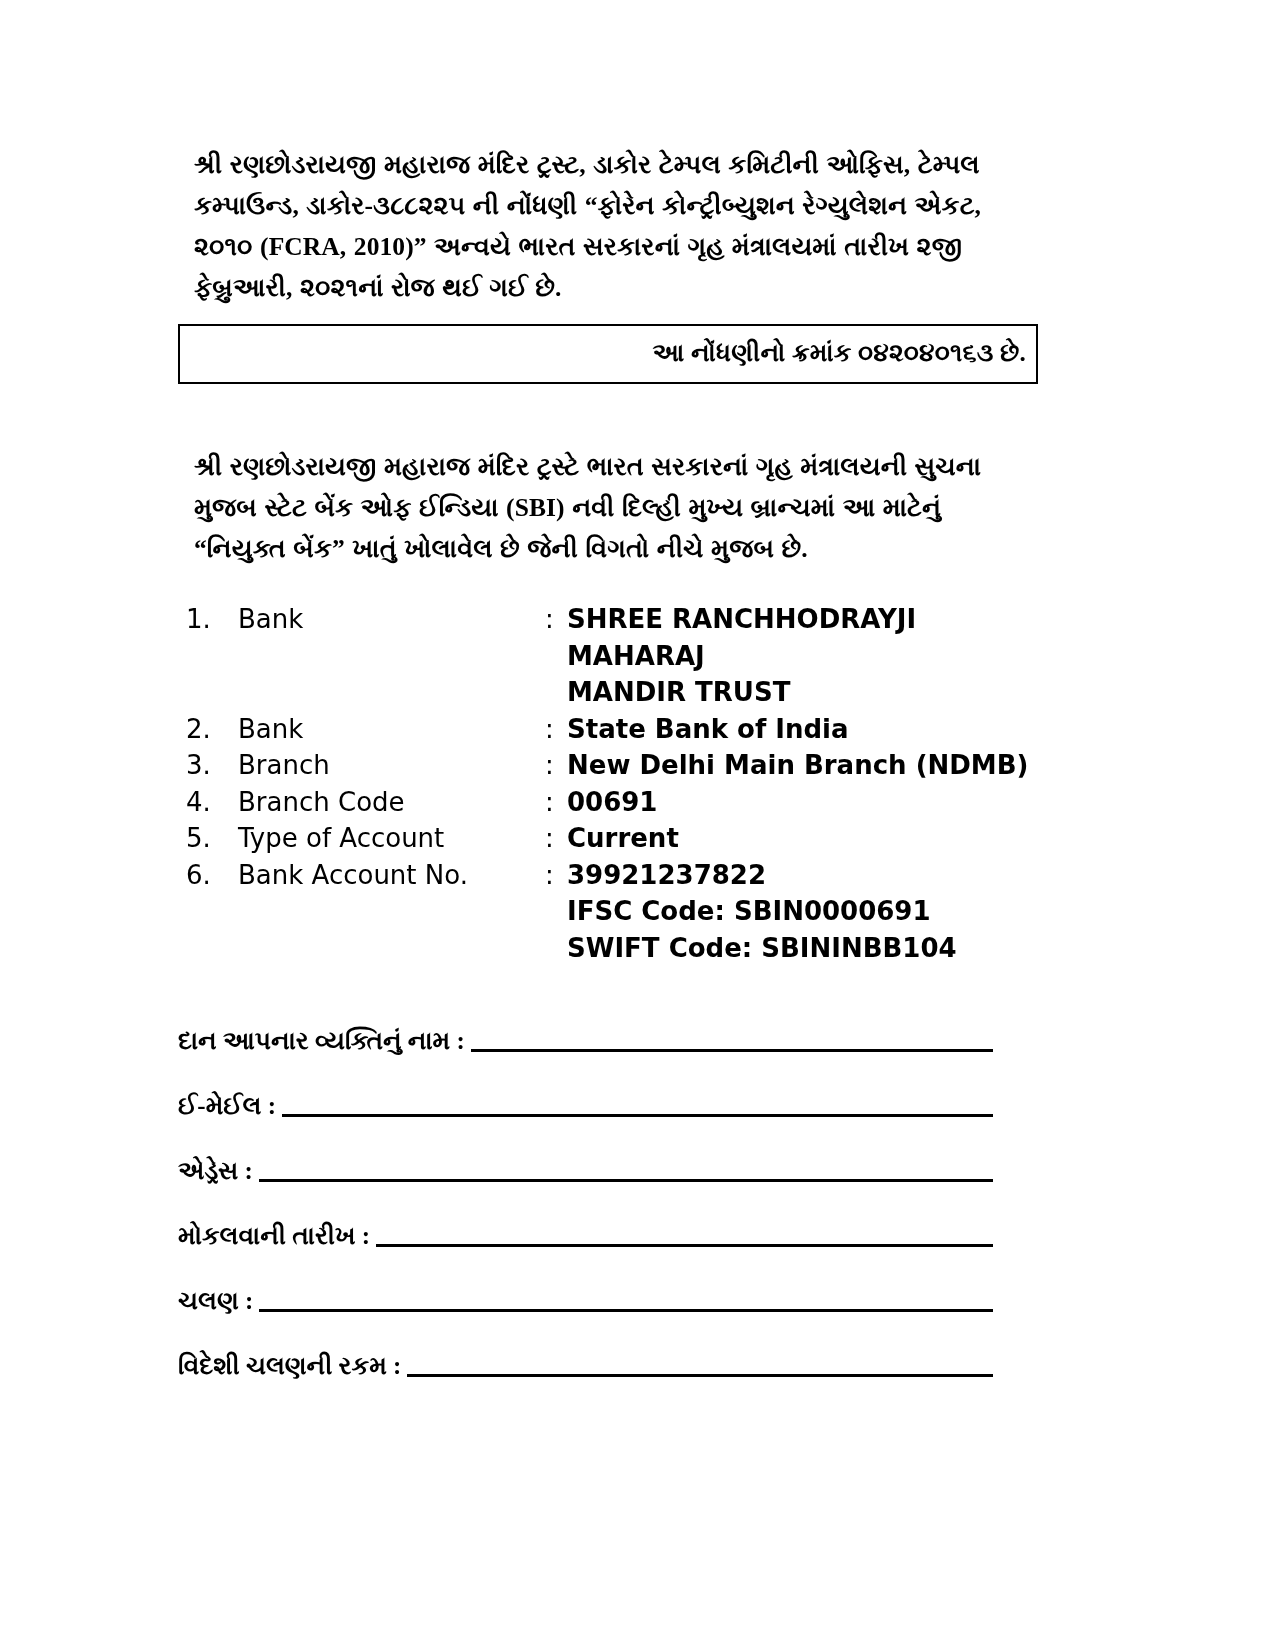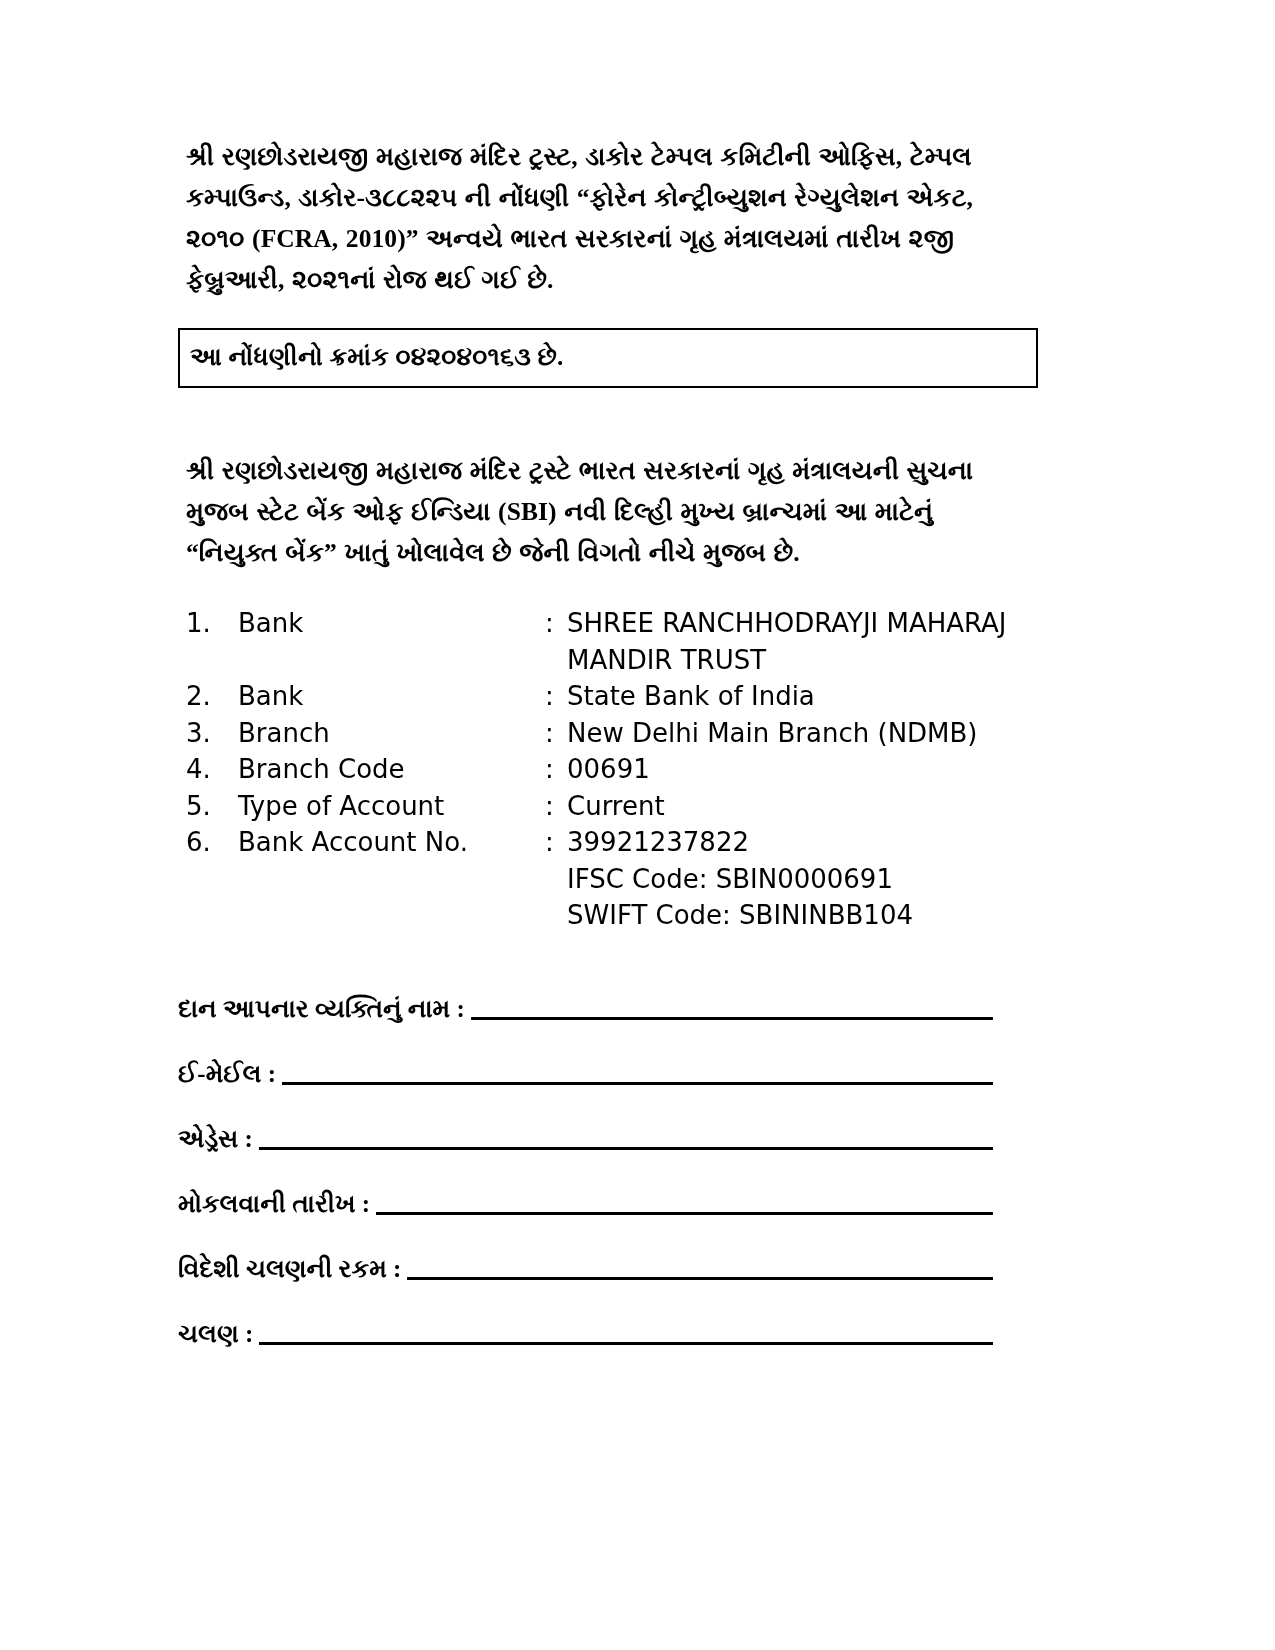--- a/index.html
+++ b/index.html
@@ -32,7 +32,7 @@
     line-height: 41px;
     letter-spacing: 0.1px;
     text-align: left;
-    margin: 8px;
+    margin: 16px;
     word-spacing: 1px;
   }
 

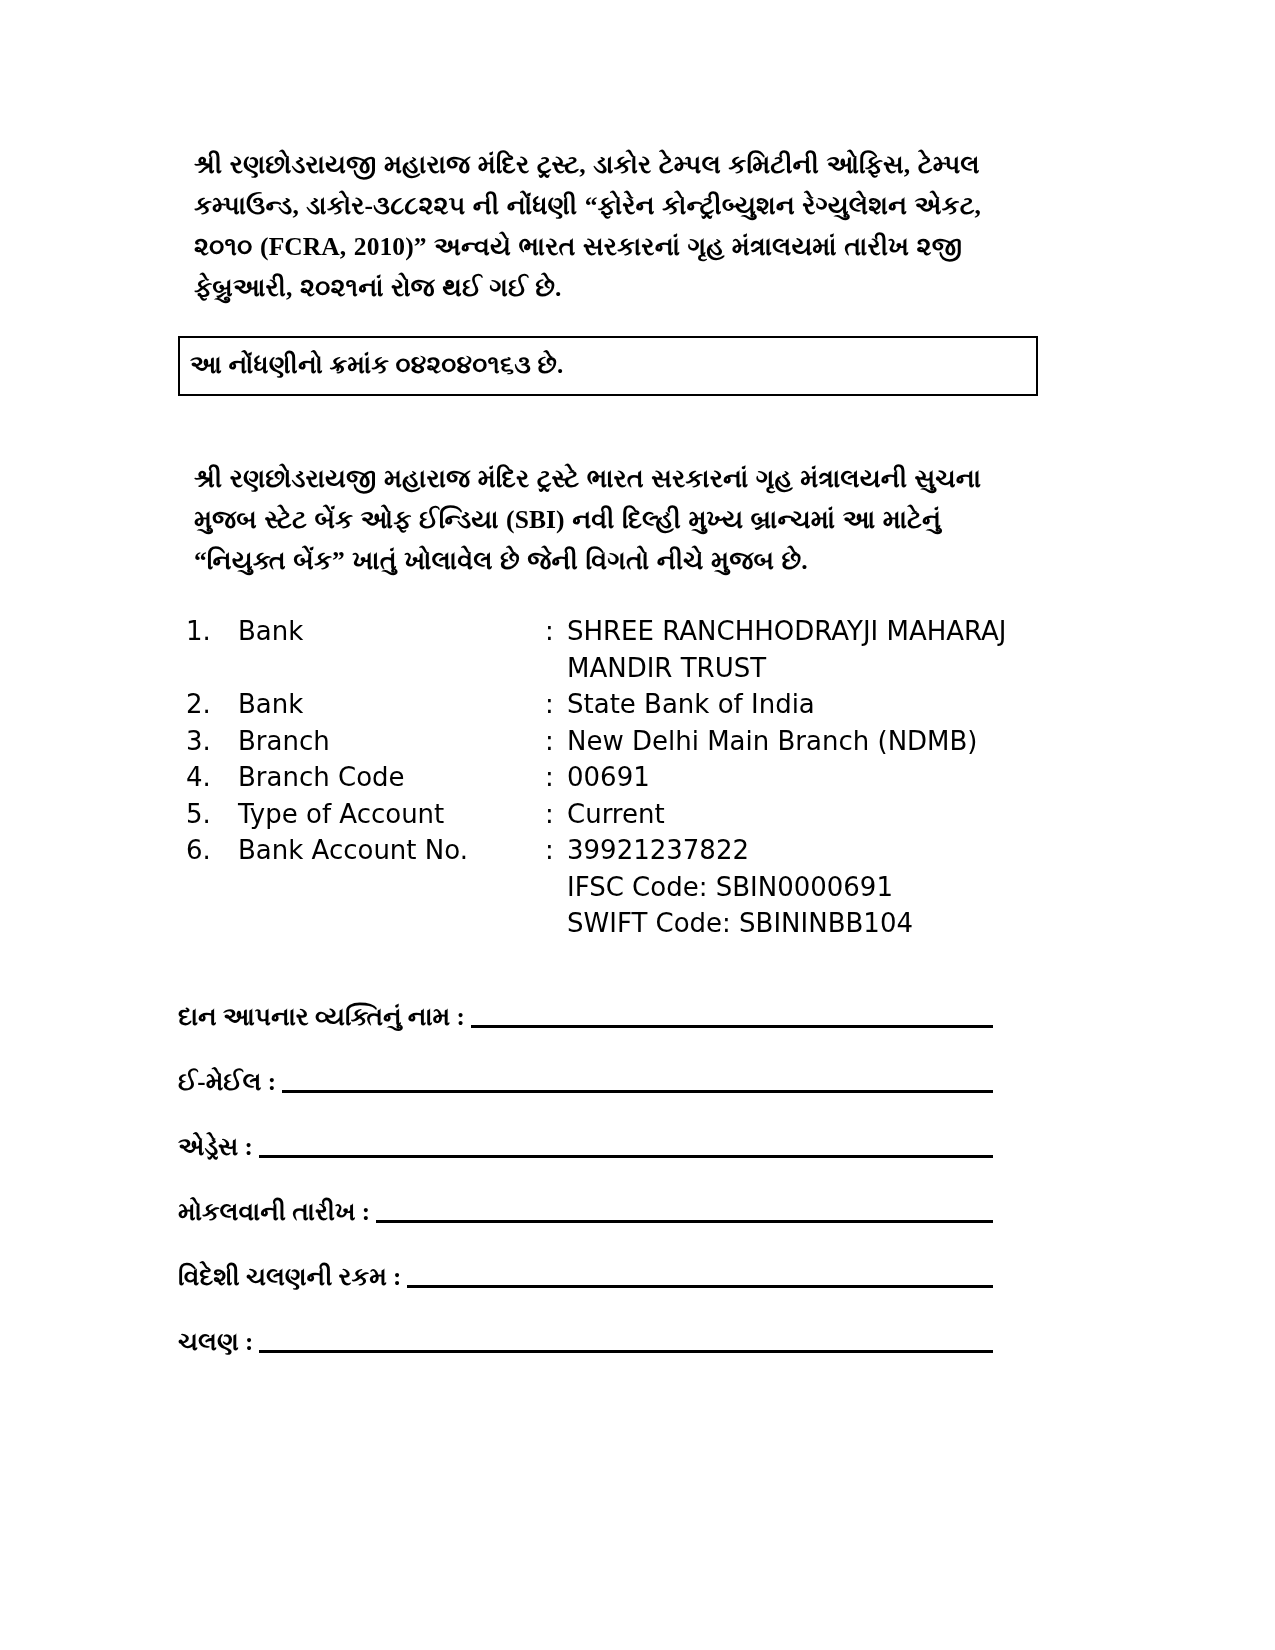--- a/index.html
+++ b/index.html
@@ -38,9 +38,9 @@
 
   .box-notice {
     border: 2px solid #000;
-    margin-top: 28px;
+    margin-top: 16px;
     padding: 12px 10px 14px 10px;
-    text-align: left;
+    text-align: right;
   }
   .box-notice .box-text {
     font-family: "Liberation Serif", "DejaVu Serif", serif;

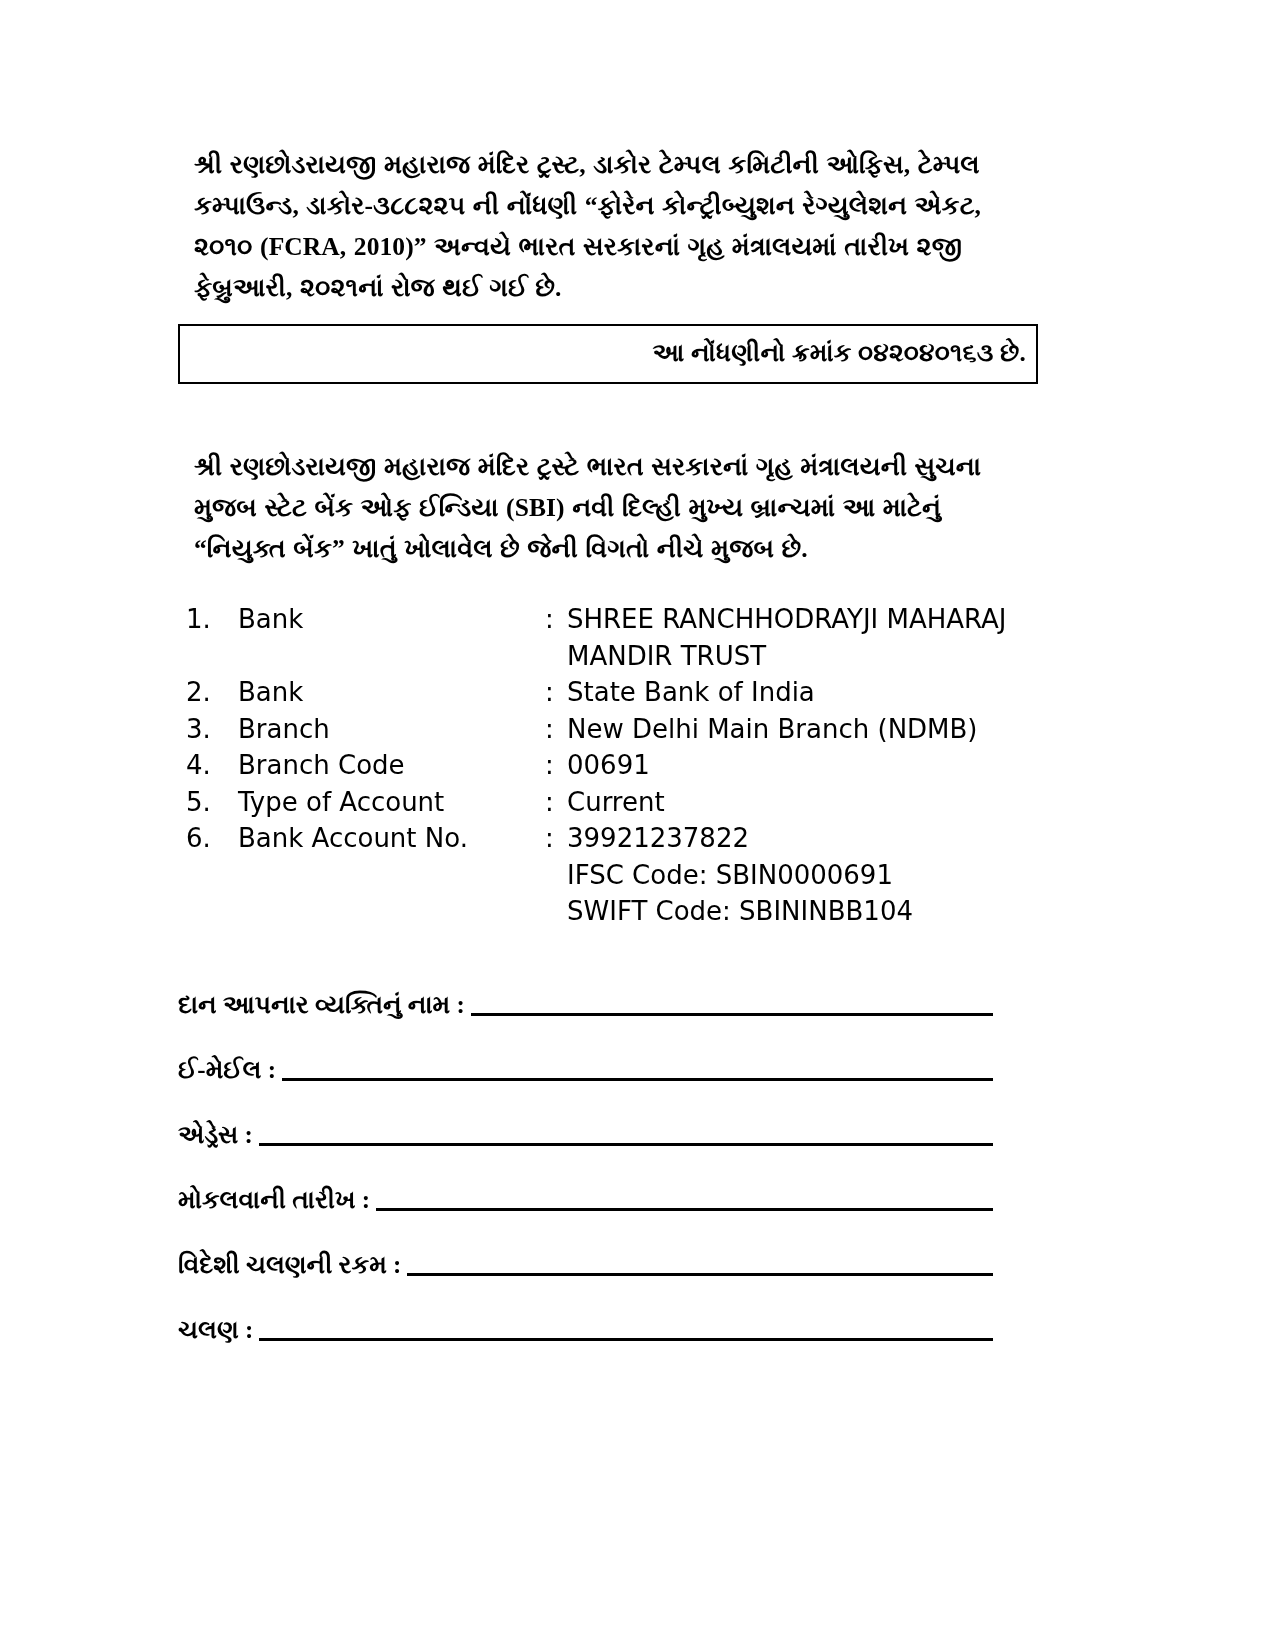--- a/index.html
+++ b/index.html
@@ -82,6 +82,7 @@
   .det-value {
     flex: 1 1 auto;
     white-space: pre-line;
+    font-weight: bold;
   }
   .det-extra-row {
     display: flex;

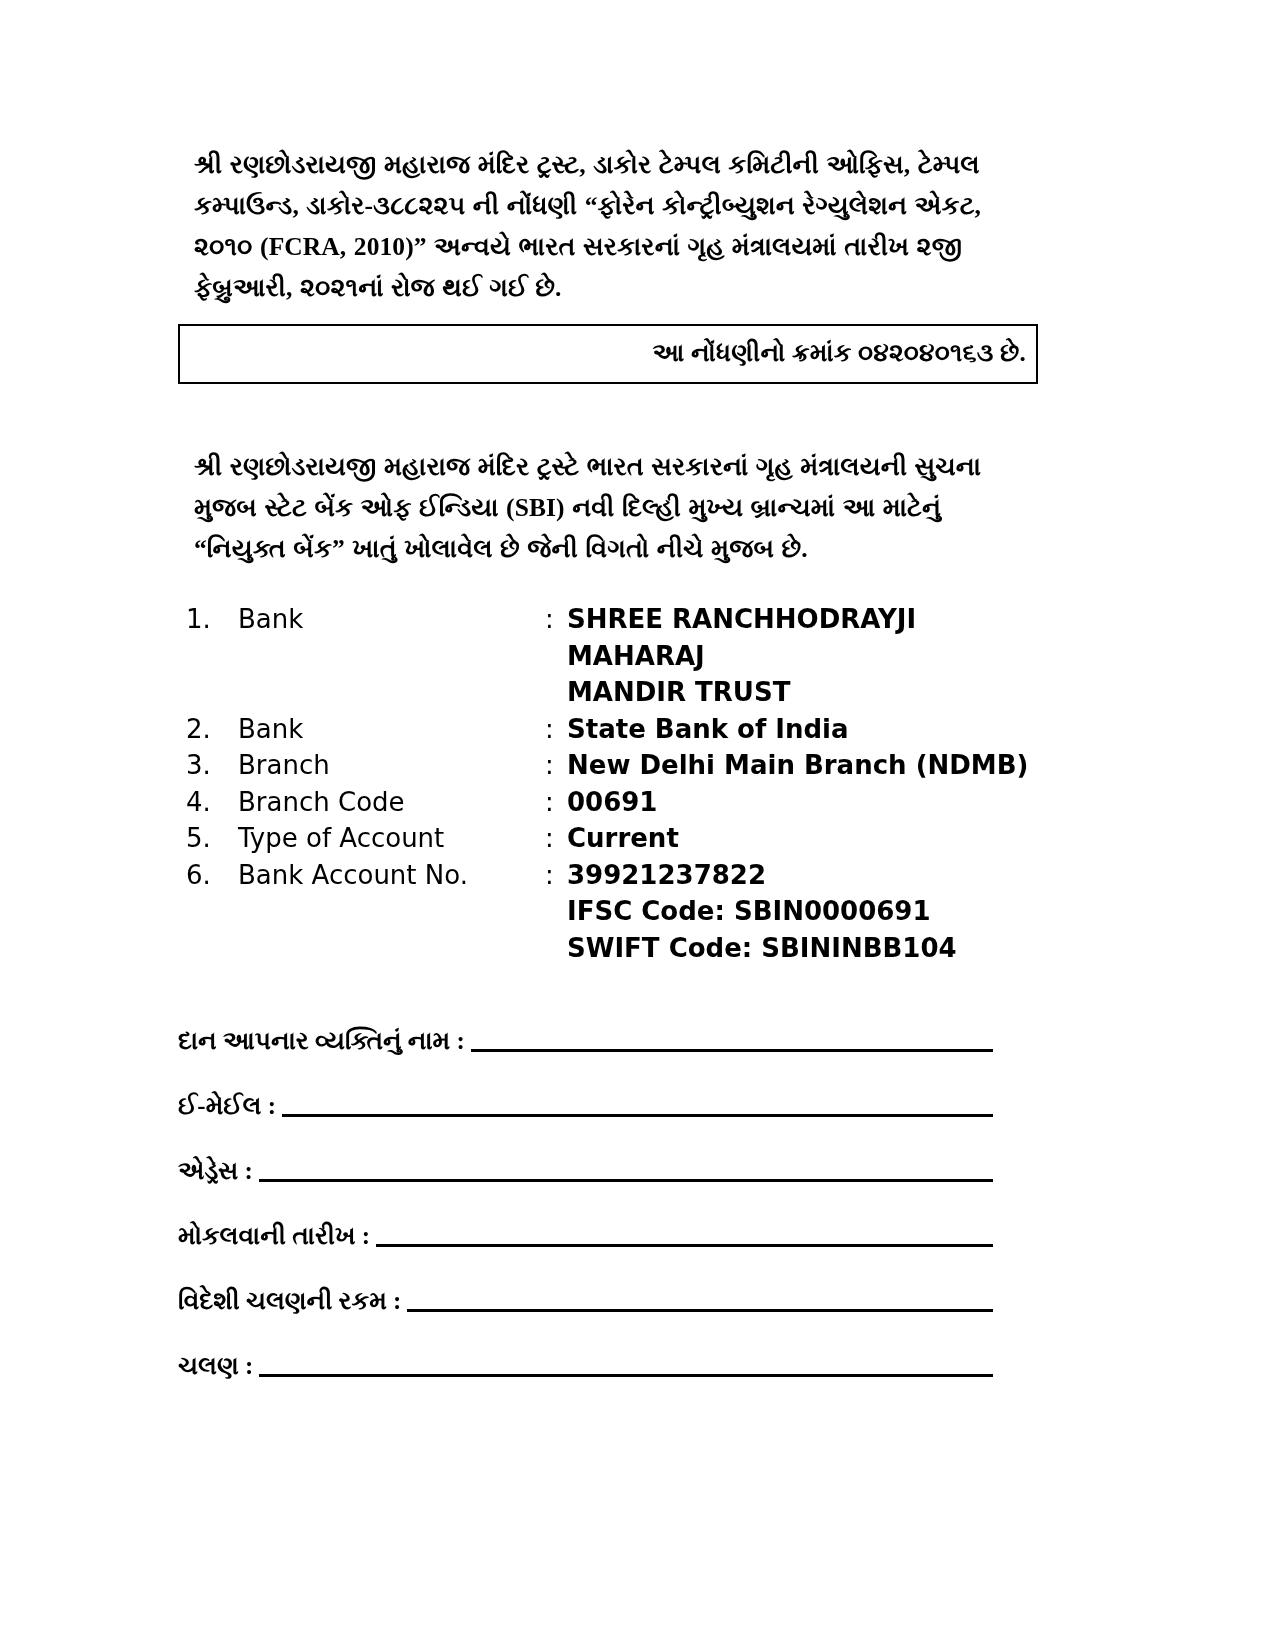--- a/index.html
+++ b/index.html
@@ -220,12 +220,12 @@
       </div>
 
       <div class="field-row short">
+        <span class="field-label">ચલણ :</span>
+        <span class="field-line"></span>
+      </div>
+
+      <div class="field-row short">
         <span class="field-label">વિદેશી ચલણની રકમ :</span>
-        <span class="field-line"></span>
-      </div>
-
-      <div class="field-row short">
-        <span class="field-label">ચલણ :</span>
         <span class="field-line"></span>
       </div>
 

